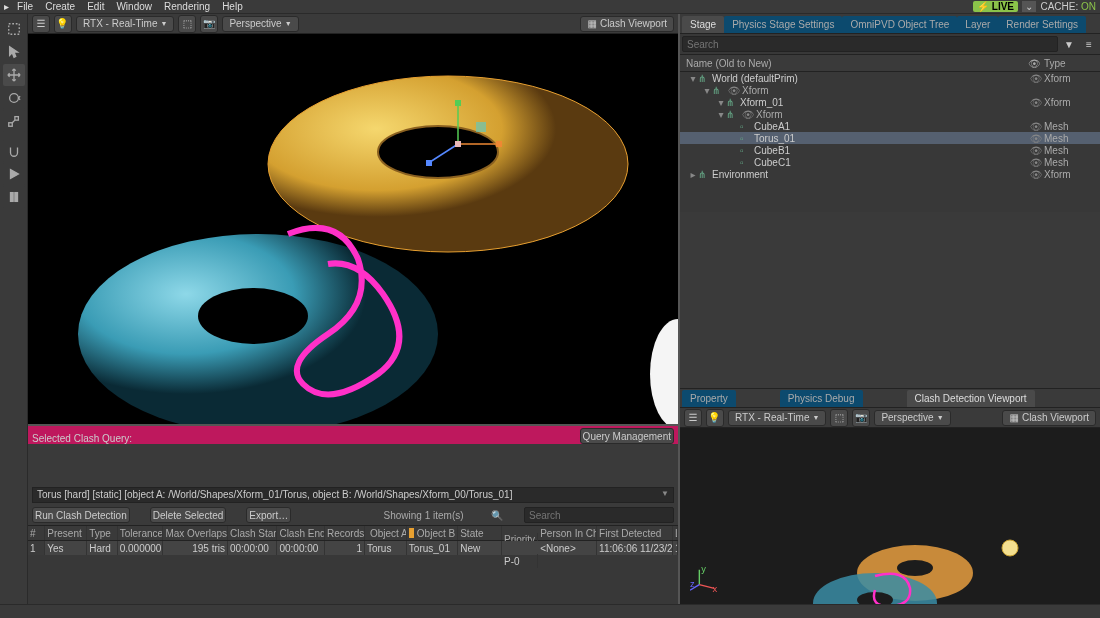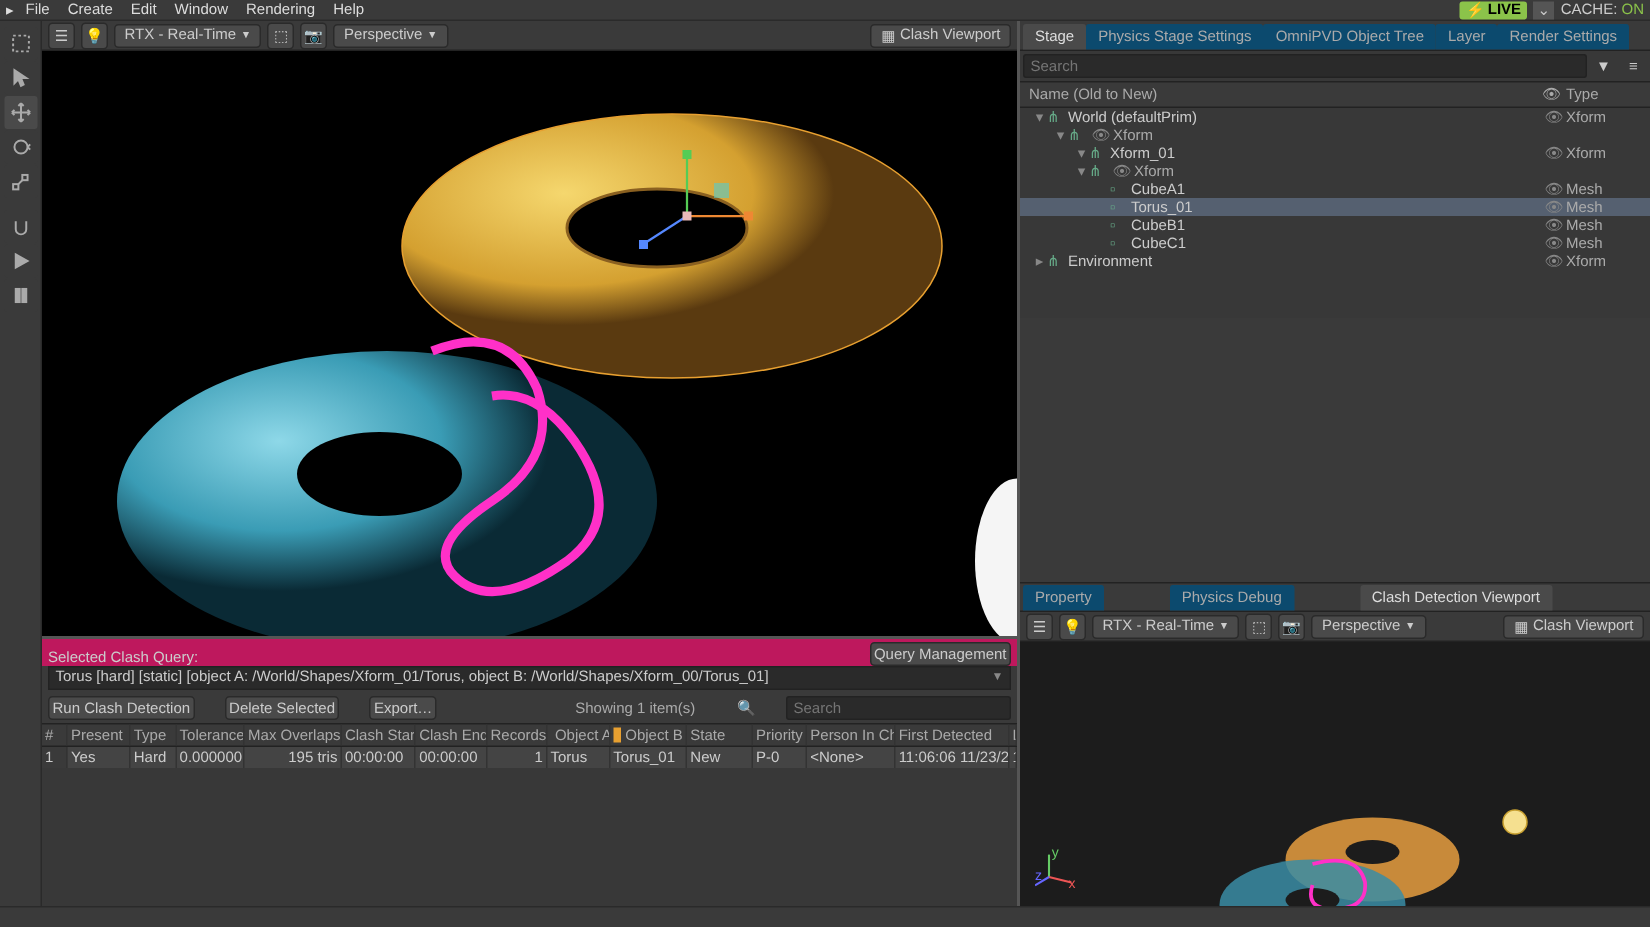--- a/index.html
+++ b/index.html
@@ -53,7 +53,7 @@
 .query-row { height: 18px; display: flex; align-items: flex-end; background:#be185d; padding: 0 4px;}
 .query-label { color: #ccc; margin-right: 6px; }
 .query-spacer { flex: 1; }
-.dropdown-row { height: 18px; padding: 0 4px; }
+.dropdown-row { height: 18px; padding: 0 4px; margin-top: 43px; }
 .dropdown { width: 100%; background: #2a2a2a; border: 1px solid #222; color: #ccc; padding: 1px 16px 1px 4px; height:16px; position:relative; }
 .dropdown::after { content: "▼"; position: absolute; right: 4px; color:#888; font-size:8px;}
 .action-row { height: 20px; display: flex; align-items: center; padding: 0 4px; gap: 20px; }

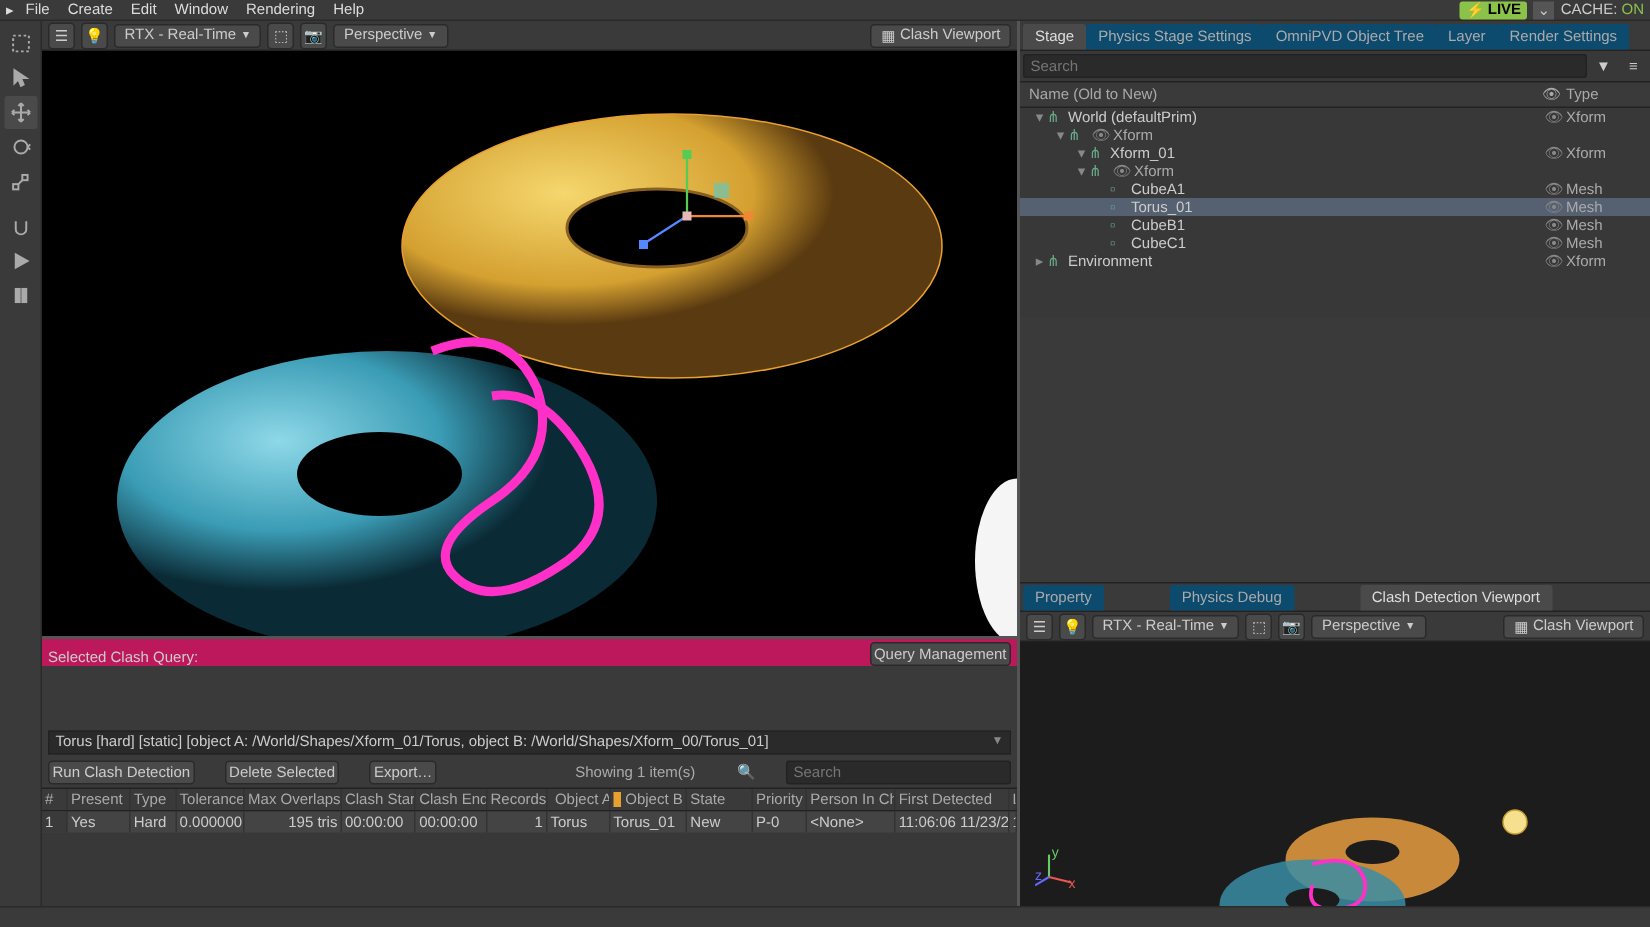--- a/index.html
+++ b/index.html
@@ -64,7 +64,7 @@
 .table-header > div, .table-row > div { padding: 0 2px; border-right:1px solid #333; height:100%; display:flex; align-items:center; white-space:nowrap; overflow:hidden;}
 .col-num { width: 18px; } .col-present { width: 44px; } .col-type { width: 32px; } .col-tol { width: 48px; }
 .col-overlap { width: 68px; } .col-start { width: 52px; } .col-end { width: 50px; } .col-rec { width: 42px; }
-.col-obja { width: 44px; display:flex; gap:3px;} .col-objb { width: 54px; display:flex; gap:3px;} .col-state { width: 46px; } .col-prio { width: 38px; }
+.col-obja { width: 44px; display:flex; gap:3px;} .col-objb { width: 54px; display:flex; gap:3px;} .col-state { width: 46px; } .col-prio { width: 38px; margin-top: 13px; }
 .col-person { width: 62px; } .col-first { width: 80px; } .col-last { flex: 1; }
 .table-body { flex: 1; background: #383838; overflow:hidden;}
 .table-row { height: 14px; display: flex; background: #444; color: #ccc; }

